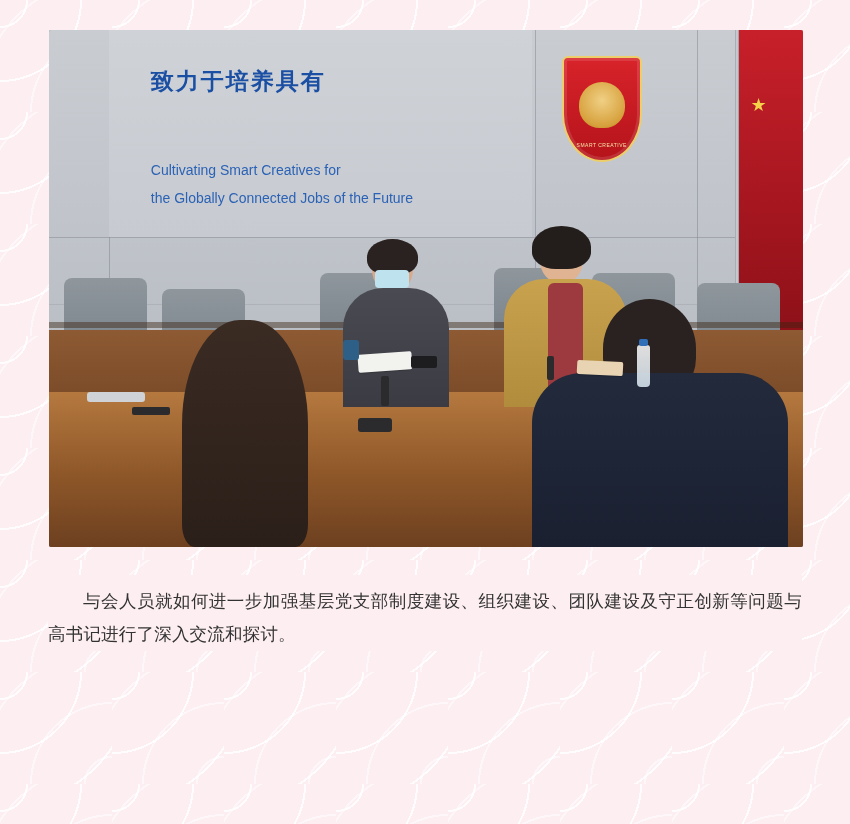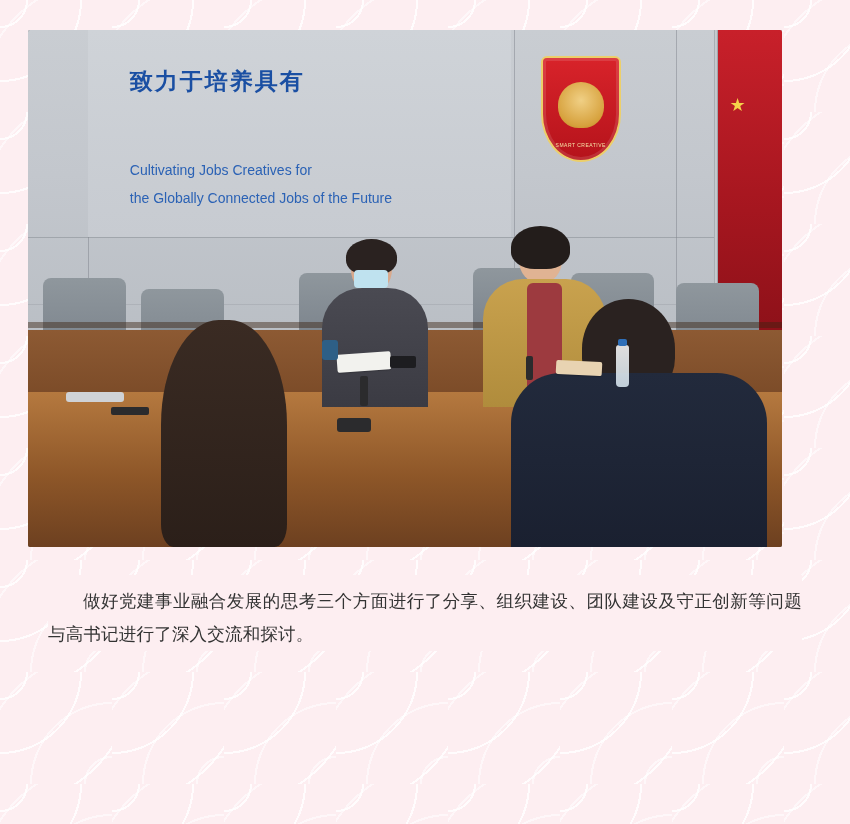--- a/index.html
+++ b/index.html
@@ -58,7 +58,7 @@
     padding-bottom: 8px;
   }
   .figure-wrap {
-    margin: 30px 48px 0 28px;
+    margin: 30px 48px 0 49px;
     position: relative;
   }
   .photo {

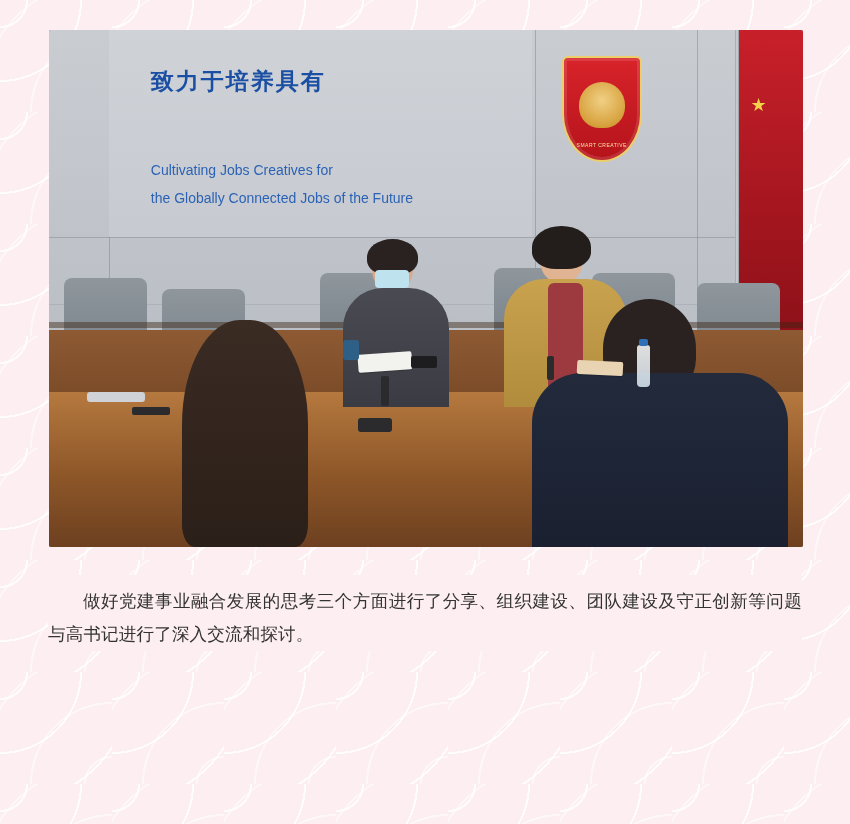--- a/index.html
+++ b/index.html
@@ -215,7 +215,7 @@
 
         <div class="screen-board"></div>
         <div class="headline-cn1">致力于培养具有</div>
-        <div class="headline-en1">Cultivating Jobs Creatives for</div>
+        <div class="headline-en1">Cultivating Smart Creatives for</div>
         <div class="headline-en2">the Globally Connected Jobs of the Future</div>
 
         <div class="crest">

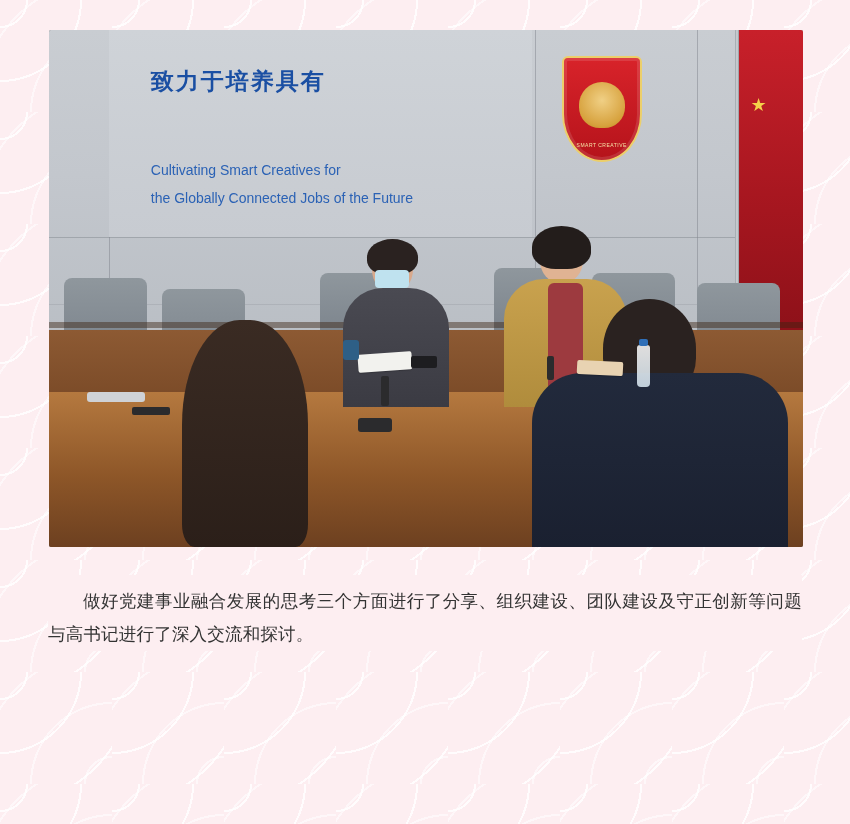--- a/index.html
+++ b/index.html
@@ -278,7 +278,7 @@
     </div>
 
     <div class="para-block bottom-para-wrap">
-      <p class="para bottom-para">做好党建事业融合发展的思考三个方面进行了分享、组织建设、团队建设及守正创新等问题与高书记进行了深入交流和探讨。</p>
+      <p class="para bottom-para">与会人员就如何进一步加强基层党支部制度建设、组织建设、团队建设及守正创新等问题与高书记进行了深入交流和探讨。</p>
     </div>
 
   </div>

